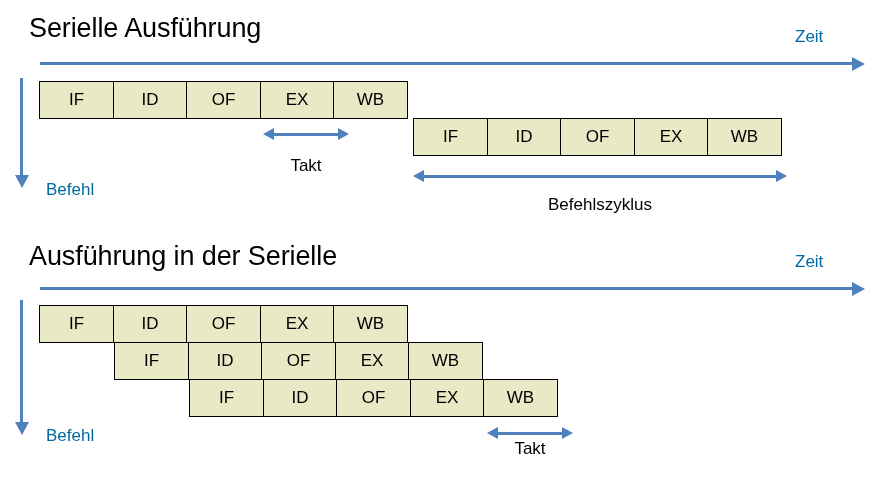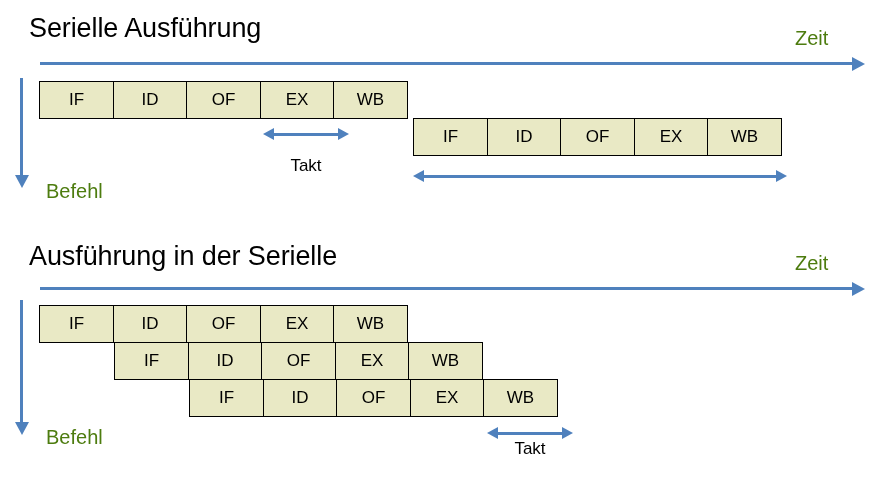--- a/index.html
+++ b/index.html
@@ -61,9 +61,9 @@
 
   .axis-label {
     position: absolute;
-    font-size: 20px;
+    font-size: 17px;
     line-height: 1;
-    color: #4d7c0f;
+    color: #0369a1;
     white-space: nowrap;
   }
   #zeit-serial { left: 795px; top: 28px; }

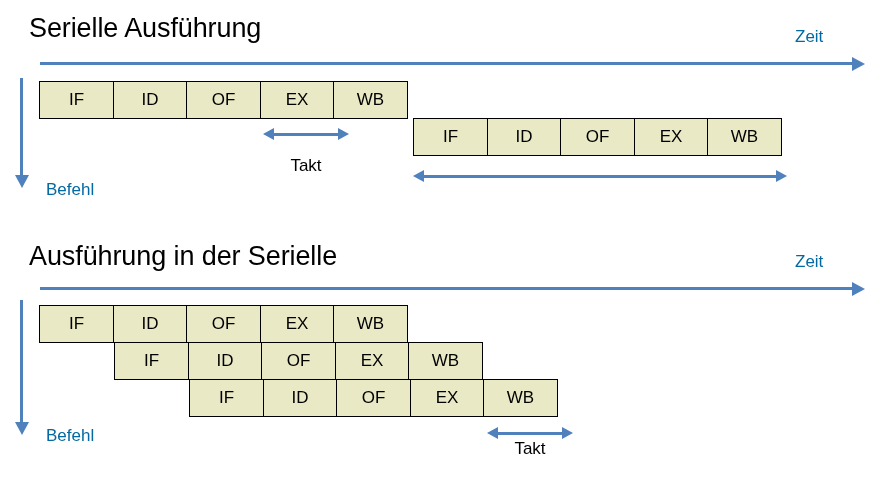--- a/index.html
+++ b/index.html
@@ -204,6 +204,7 @@
     <div class="shaft"></div>
     <div class="head right"></div>
   </div>
+  <div class="dim-label" id="befehlszyklus-label">Befehlszyklus</div>
 
   <div class="section-title" id="title-pipeline">Ausführung in der Serielle</div>
 

